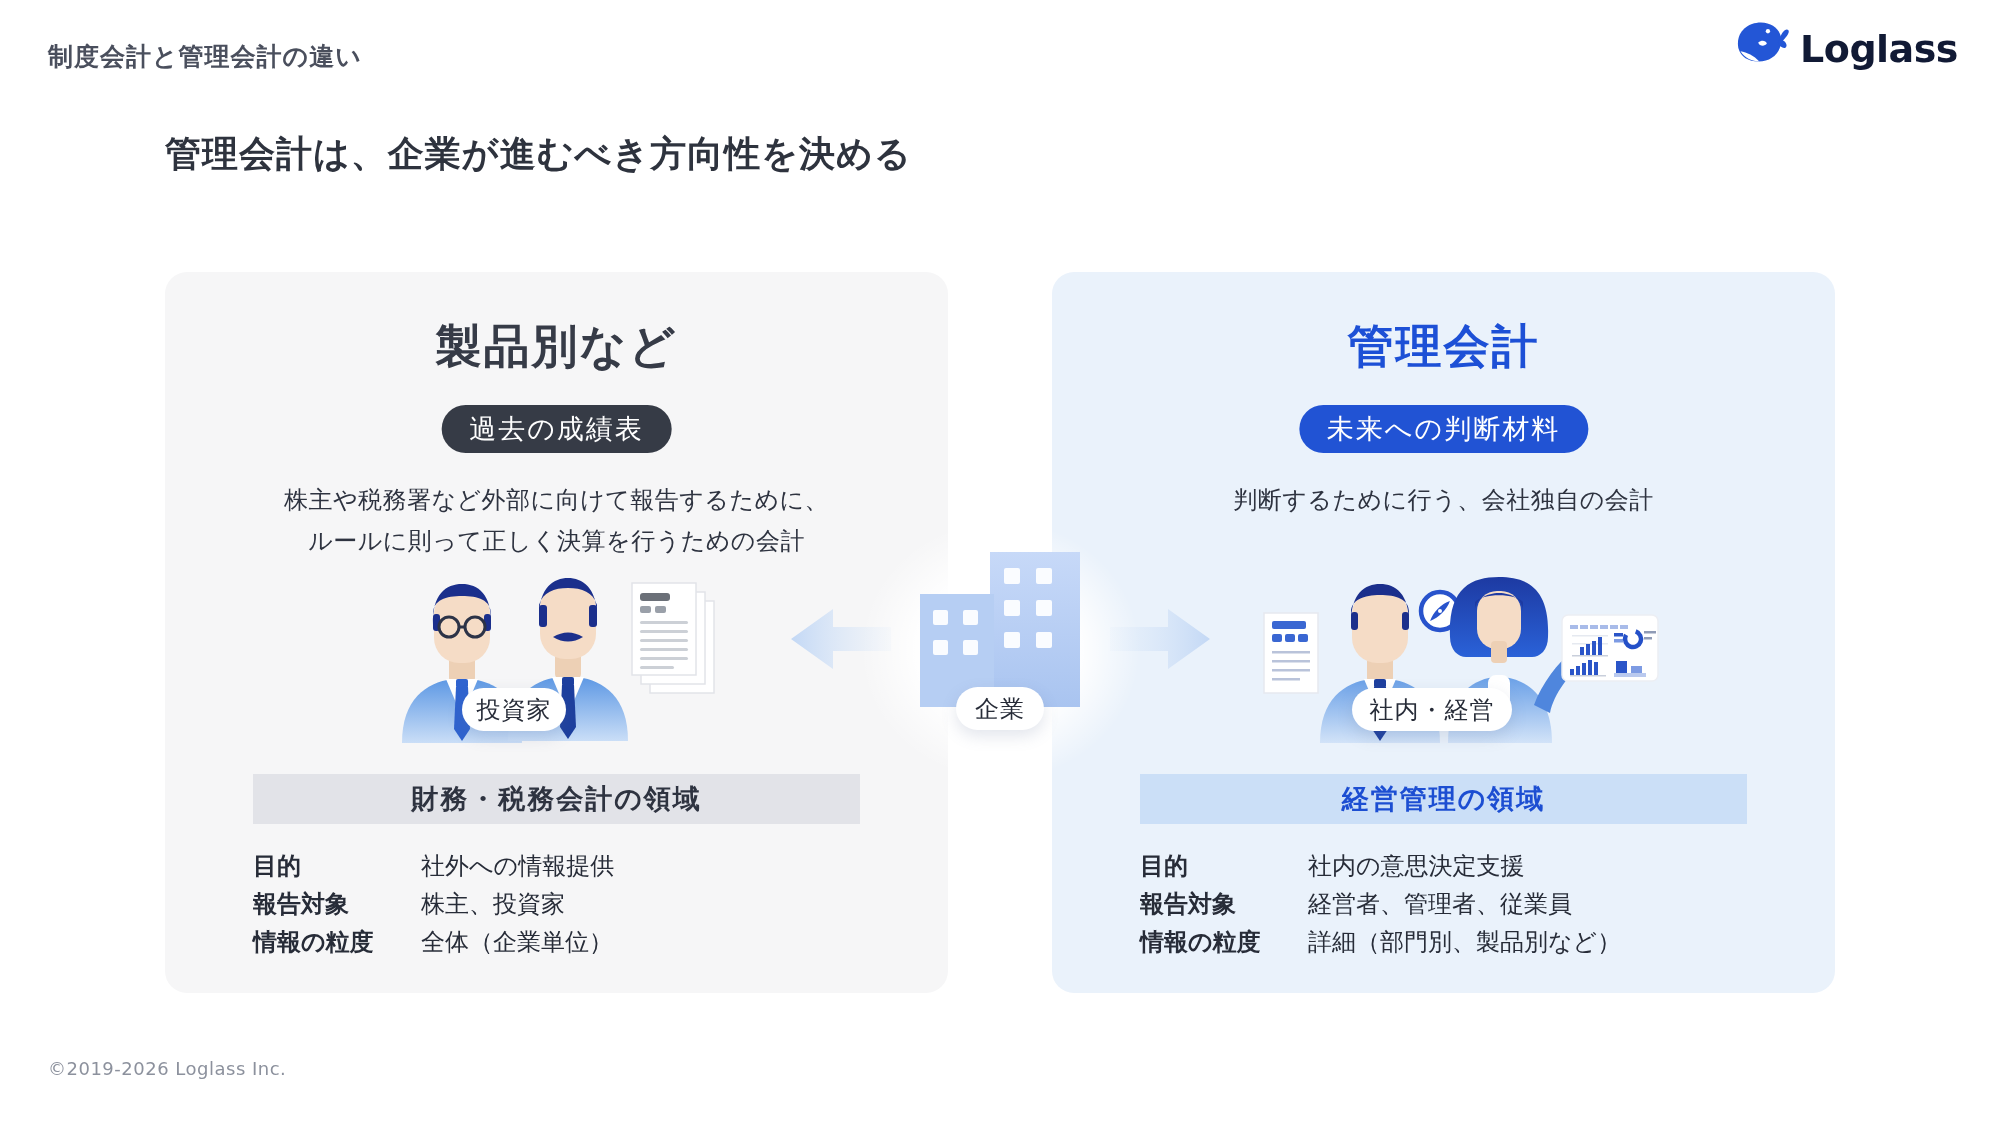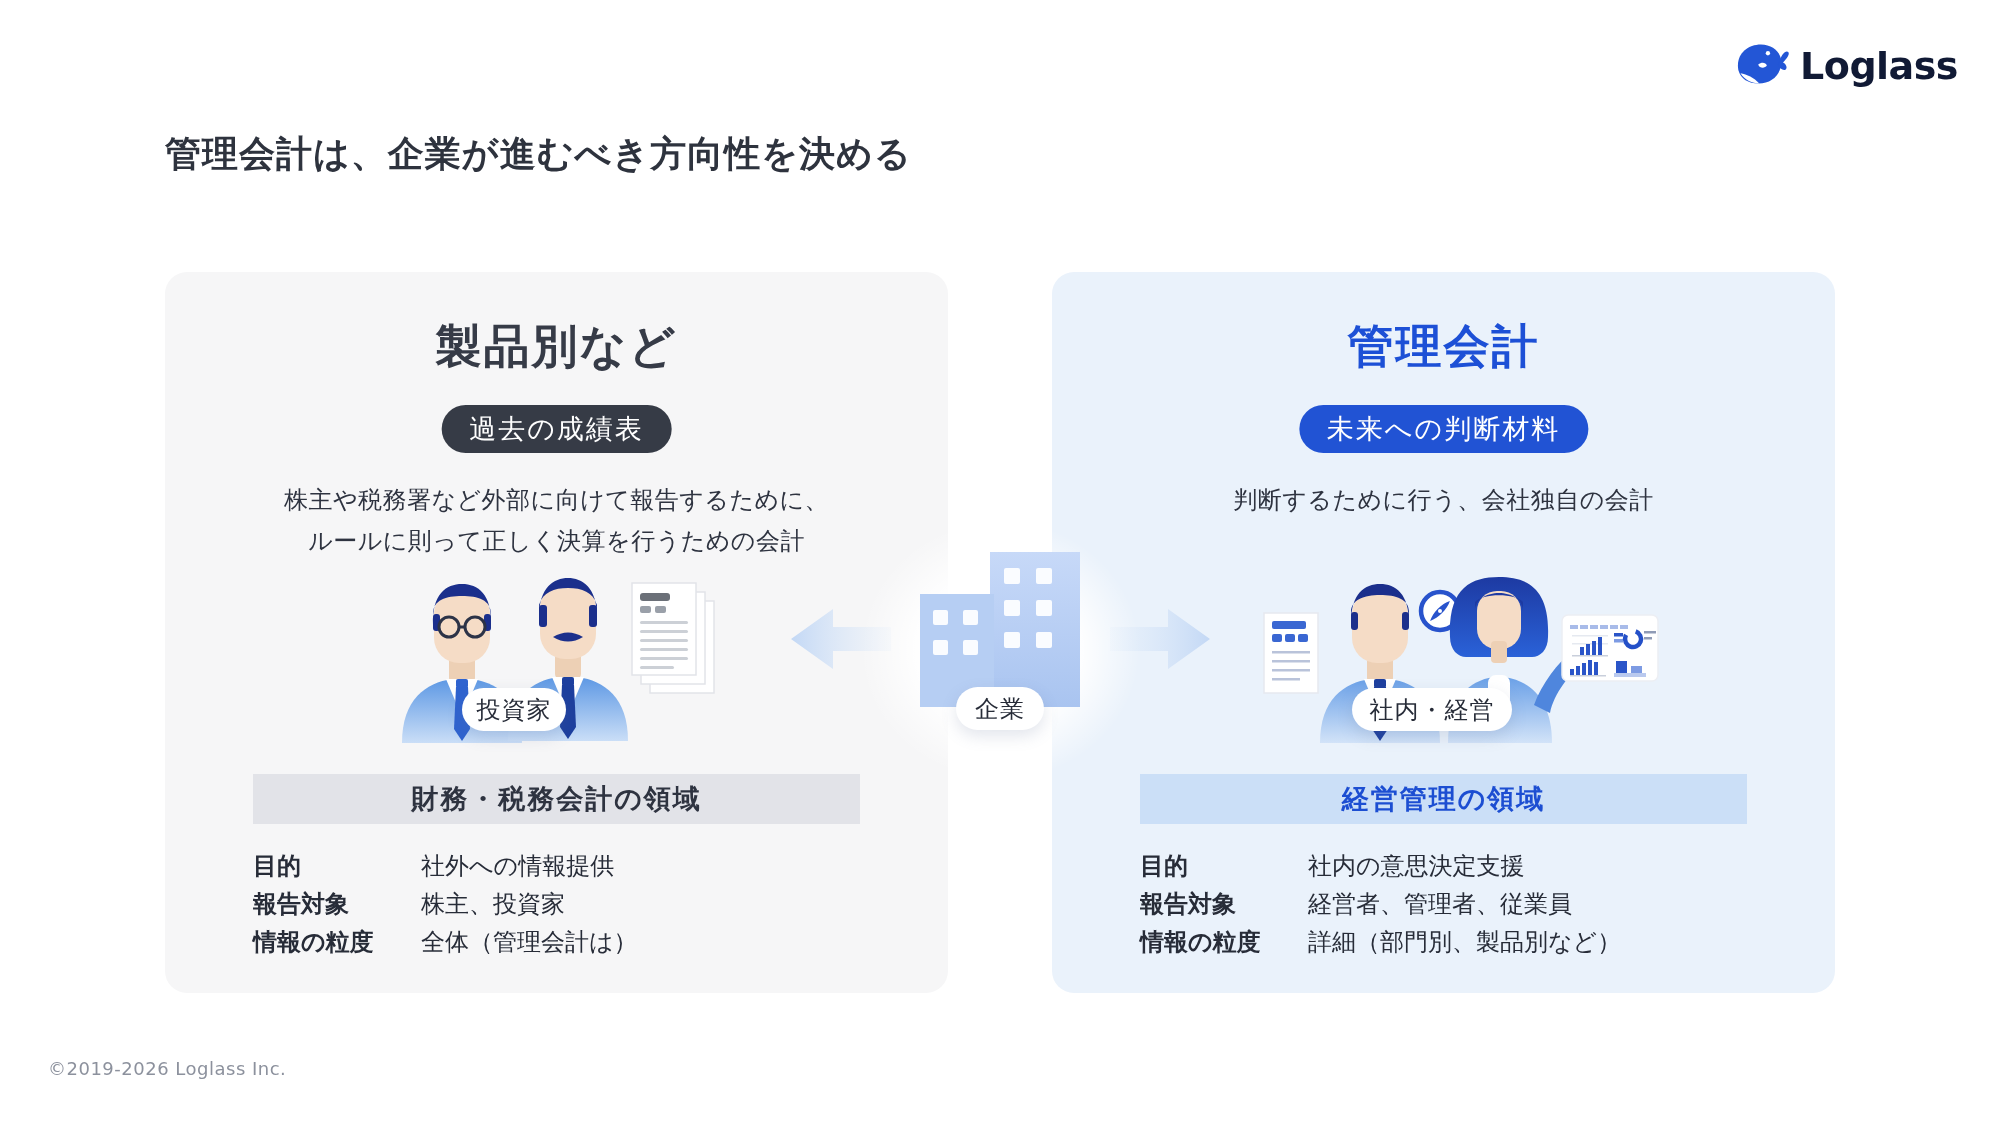--- a/index.html
+++ b/index.html
@@ -61,6 +61,7 @@
 
 <div class="slide">
 
+  <div class="top-title">制度会計と管理会計の違い</div>
 
   <div class="logo">
     <span>

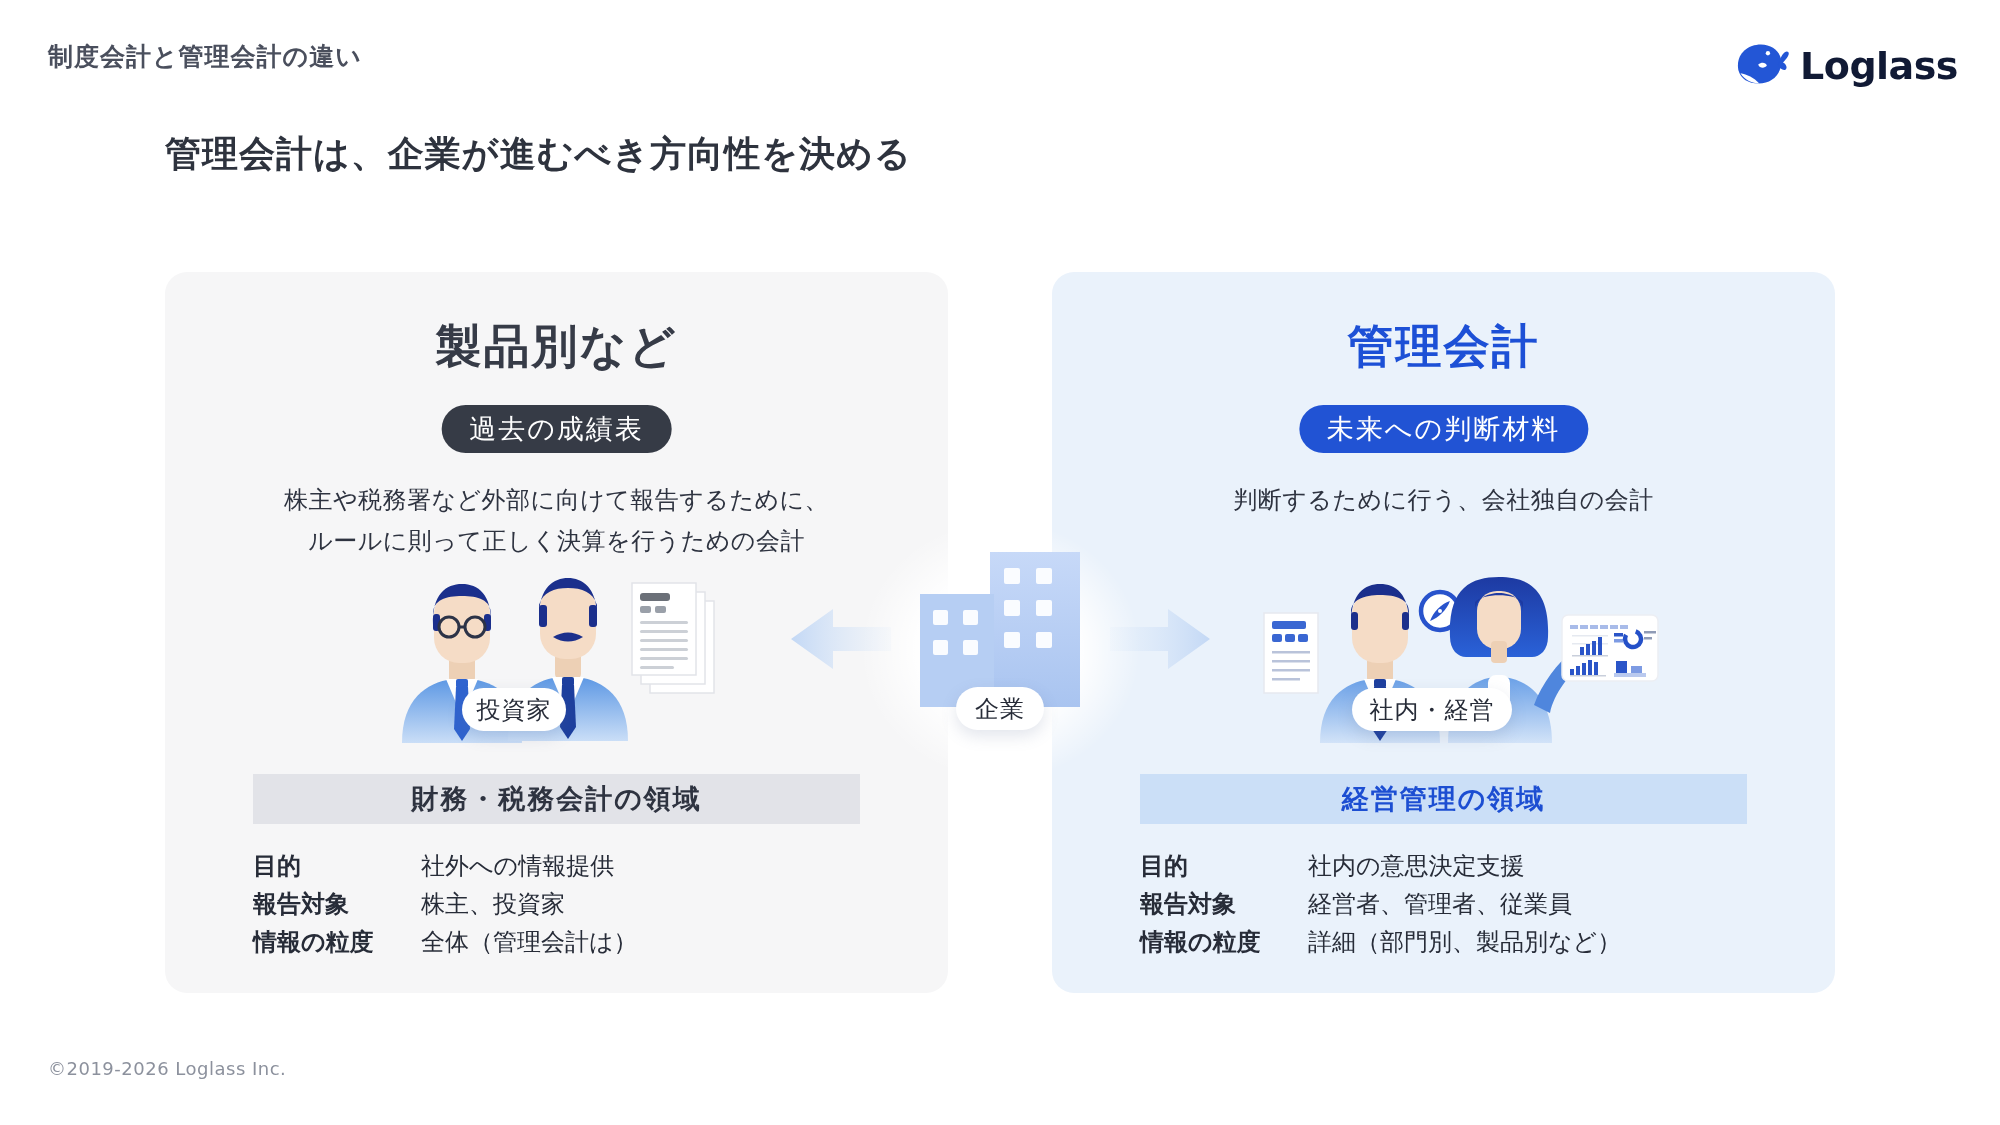--- a/index.html
+++ b/index.html
@@ -8,7 +8,7 @@
     font-family:"DejaVu Sans","Liberation Sans",sans-serif;color:#2e3340;
   }
   .top-title{position:absolute;left:48px;top:40px;font-size:25px;font-weight:700;color:#4a4f5d;letter-spacing:1px;}
-  .logo{position:absolute;right:42px;top:39px;display:flex;align-items:center;gap:10px;}
+  .logo{position:absolute;right:42px;top:17px;display:flex;align-items:flex-end;gap:10px;}
   .logo-text{font-size:38px;font-weight:800;color:#111a35;letter-spacing:-0.5px;}
   .main-heading{position:absolute;left:165px;top:130px;font-size:36px;font-weight:700;color:#2e333e;letter-spacing:1px;}
 

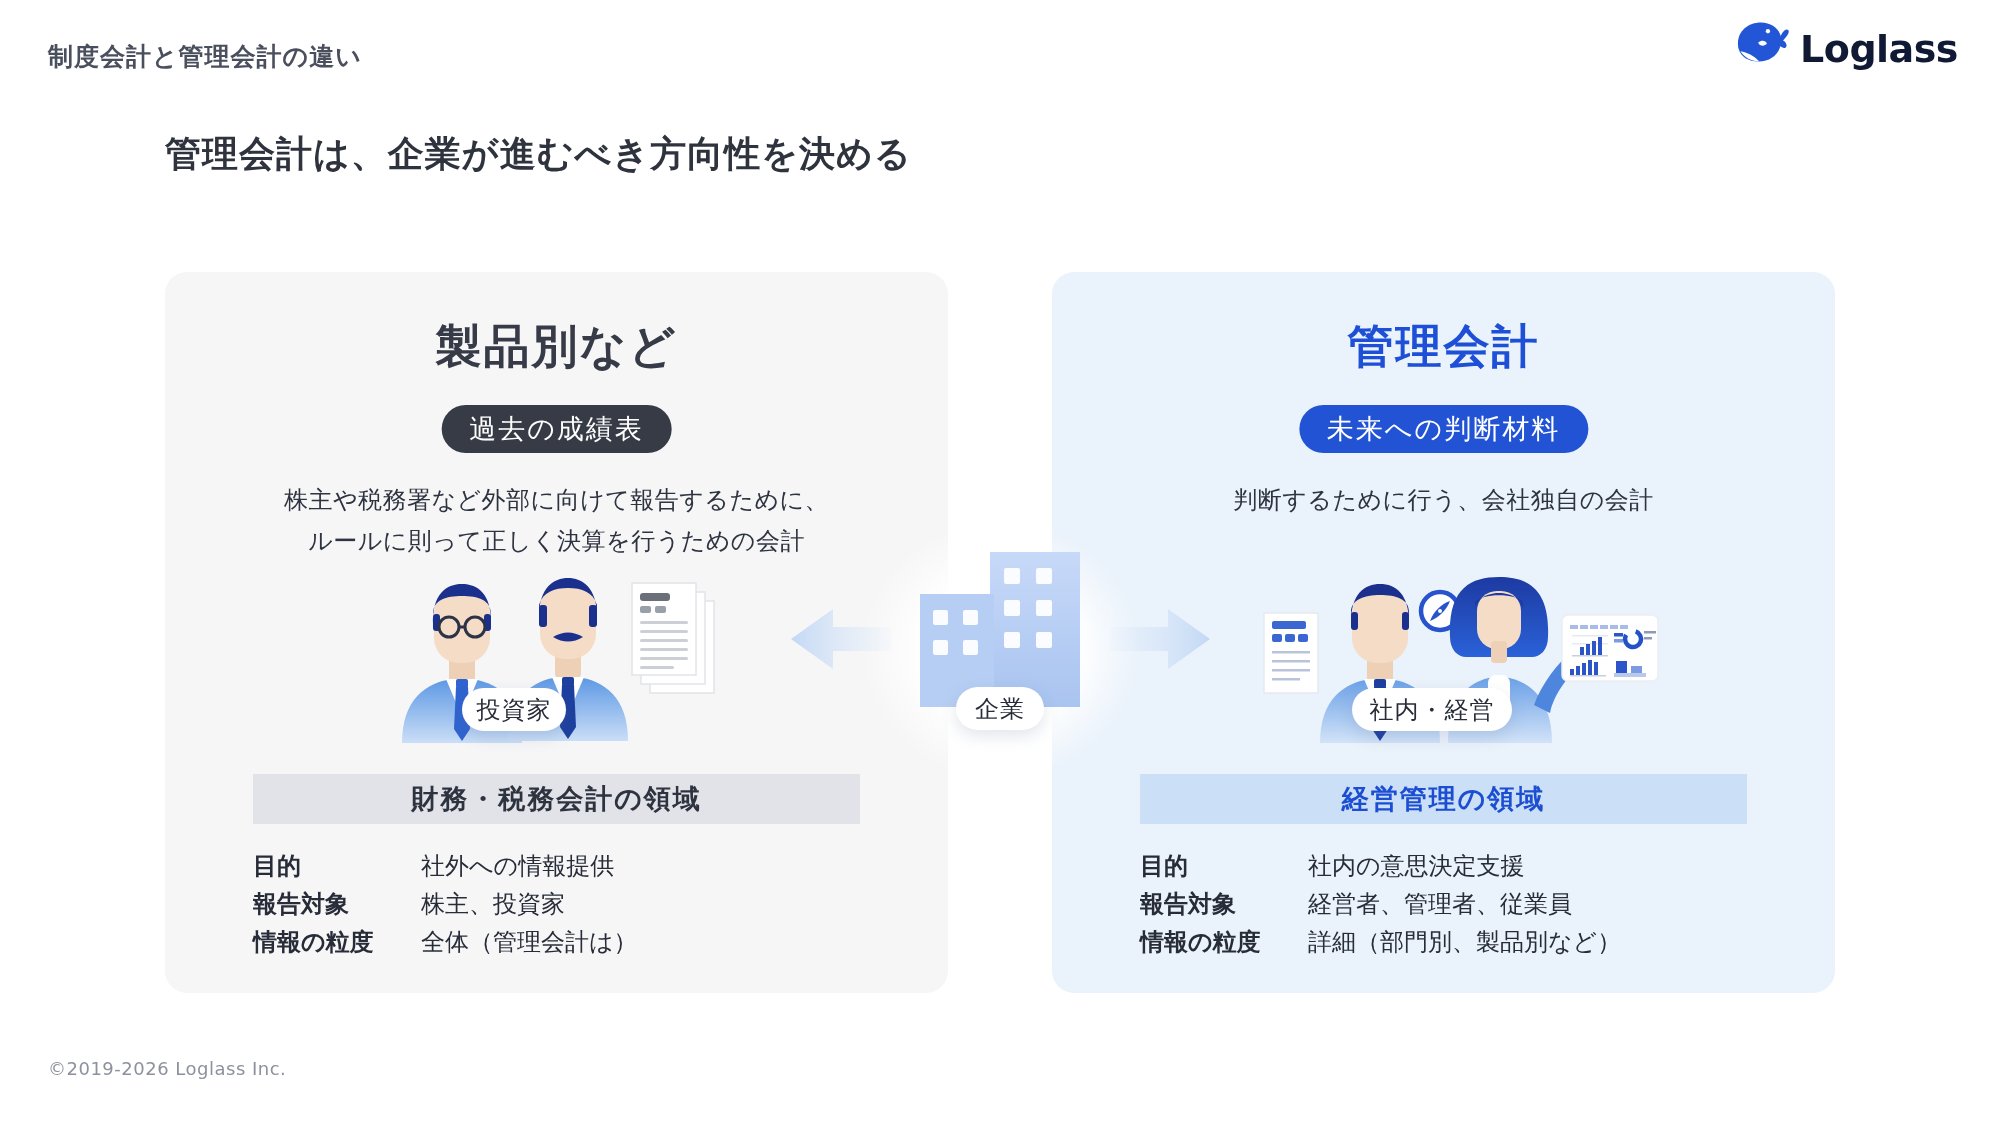--- a/index.html
+++ b/index.html
@@ -97,7 +97,7 @@
       </div>
       <div class="spec-row">
         <div class="spec-label">情報の粒度</div>
-        <div class="spec-value">全体（管理会計は）</div>
+        <div class="spec-value">全体（企業単位）</div>
       </div>
     </div>
   </div>

